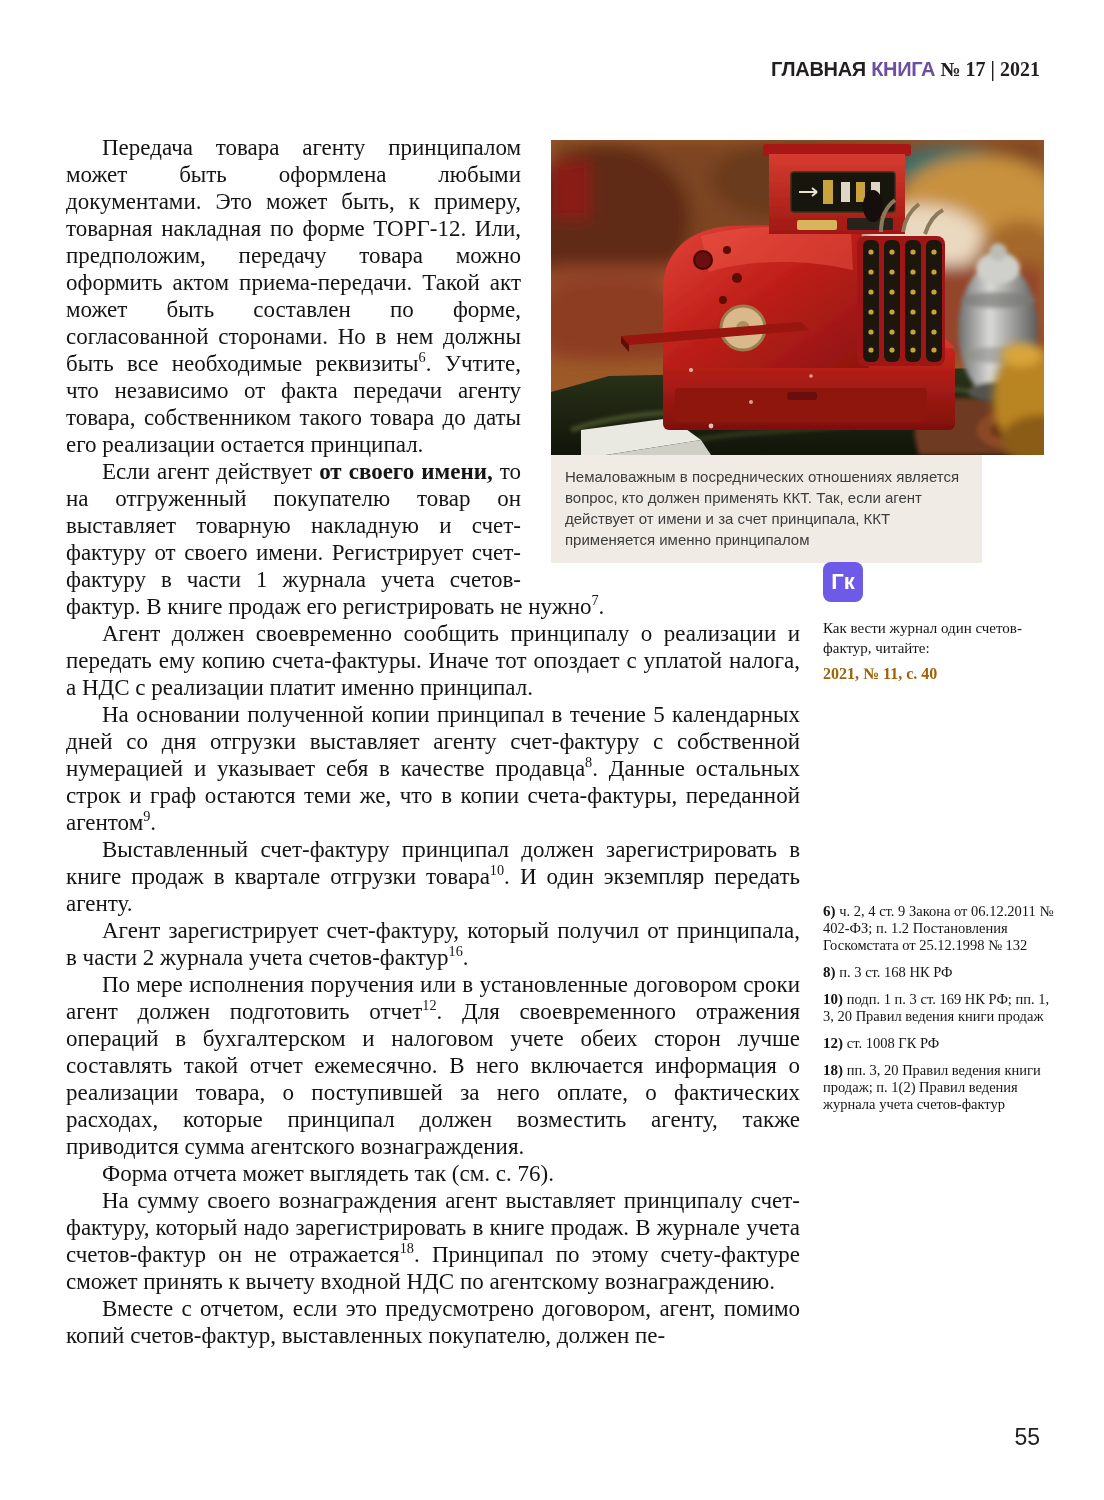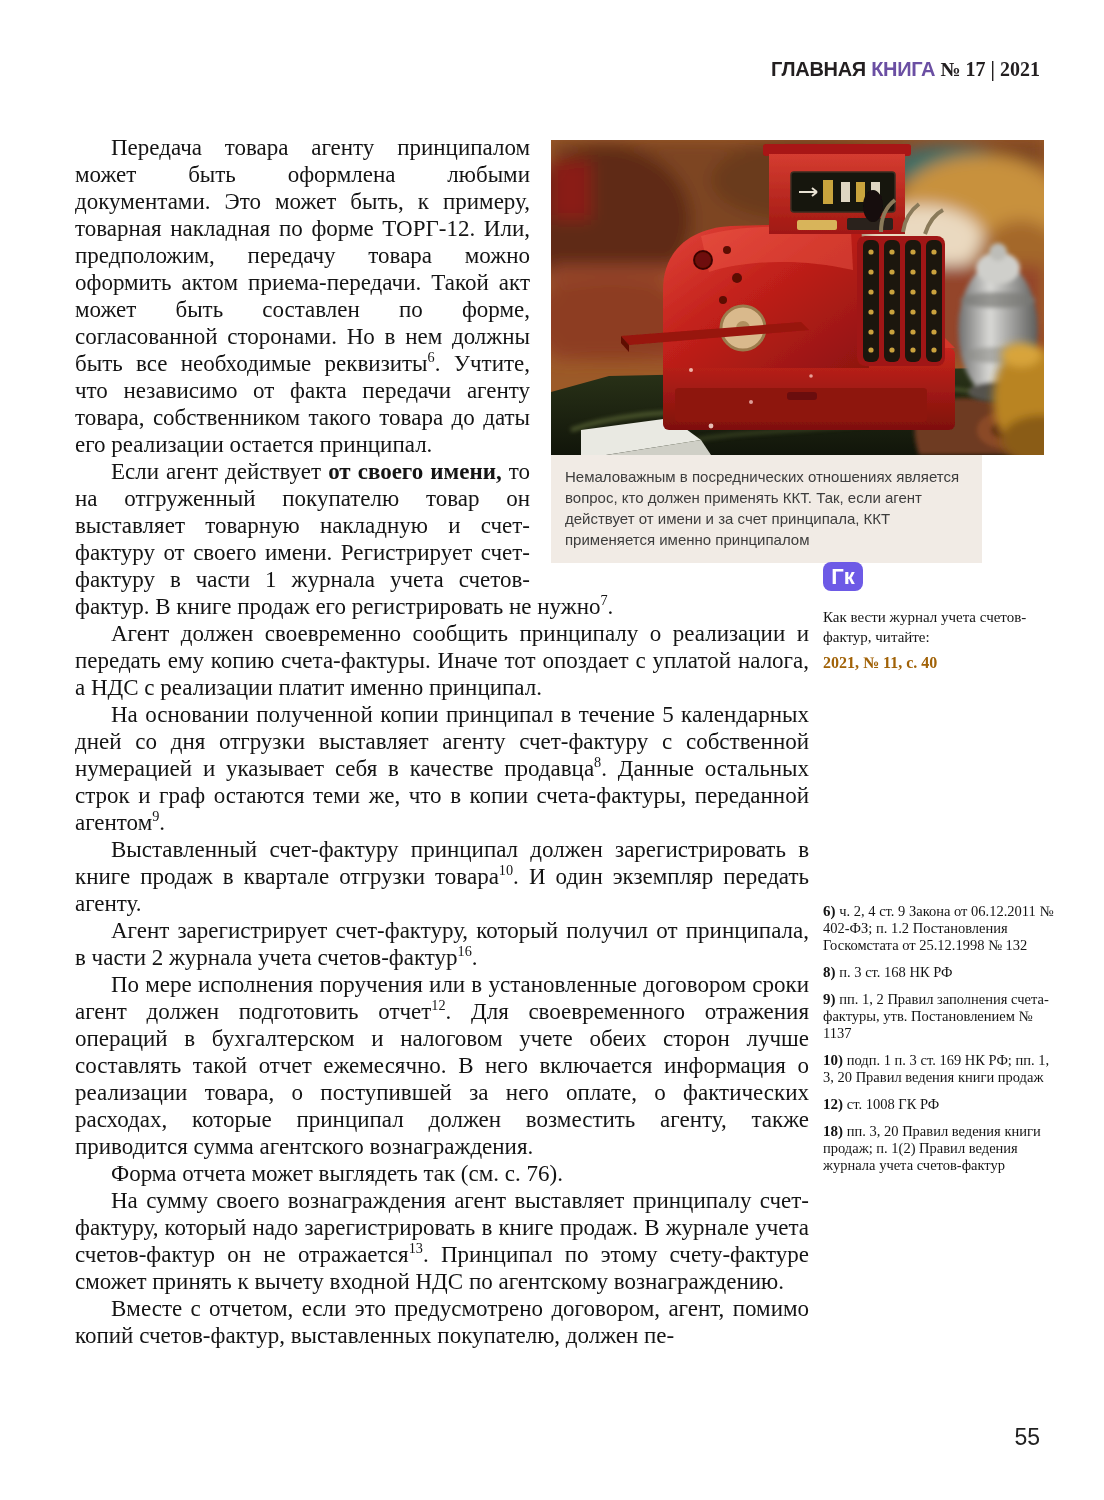--- a/index.html
+++ b/index.html
@@ -15,7 +15,7 @@
 
   
   .article{position:absolute;left:66px;top:134px;width:734px;
-           font-size:23px;line-height:27px;text-align:justify;color:#141414;margin-left:9px;}
+           font-size:23px;line-height:27px;text-align:justify;color:#141414;}
   .article p{margin:0;text-indent:36px;}
   .article .photo-spacer{float:right;width:249px;height:436px;margin-left:30px;}
   .article sup{font-size:0.62em;line-height:0;vertical-align:super;}

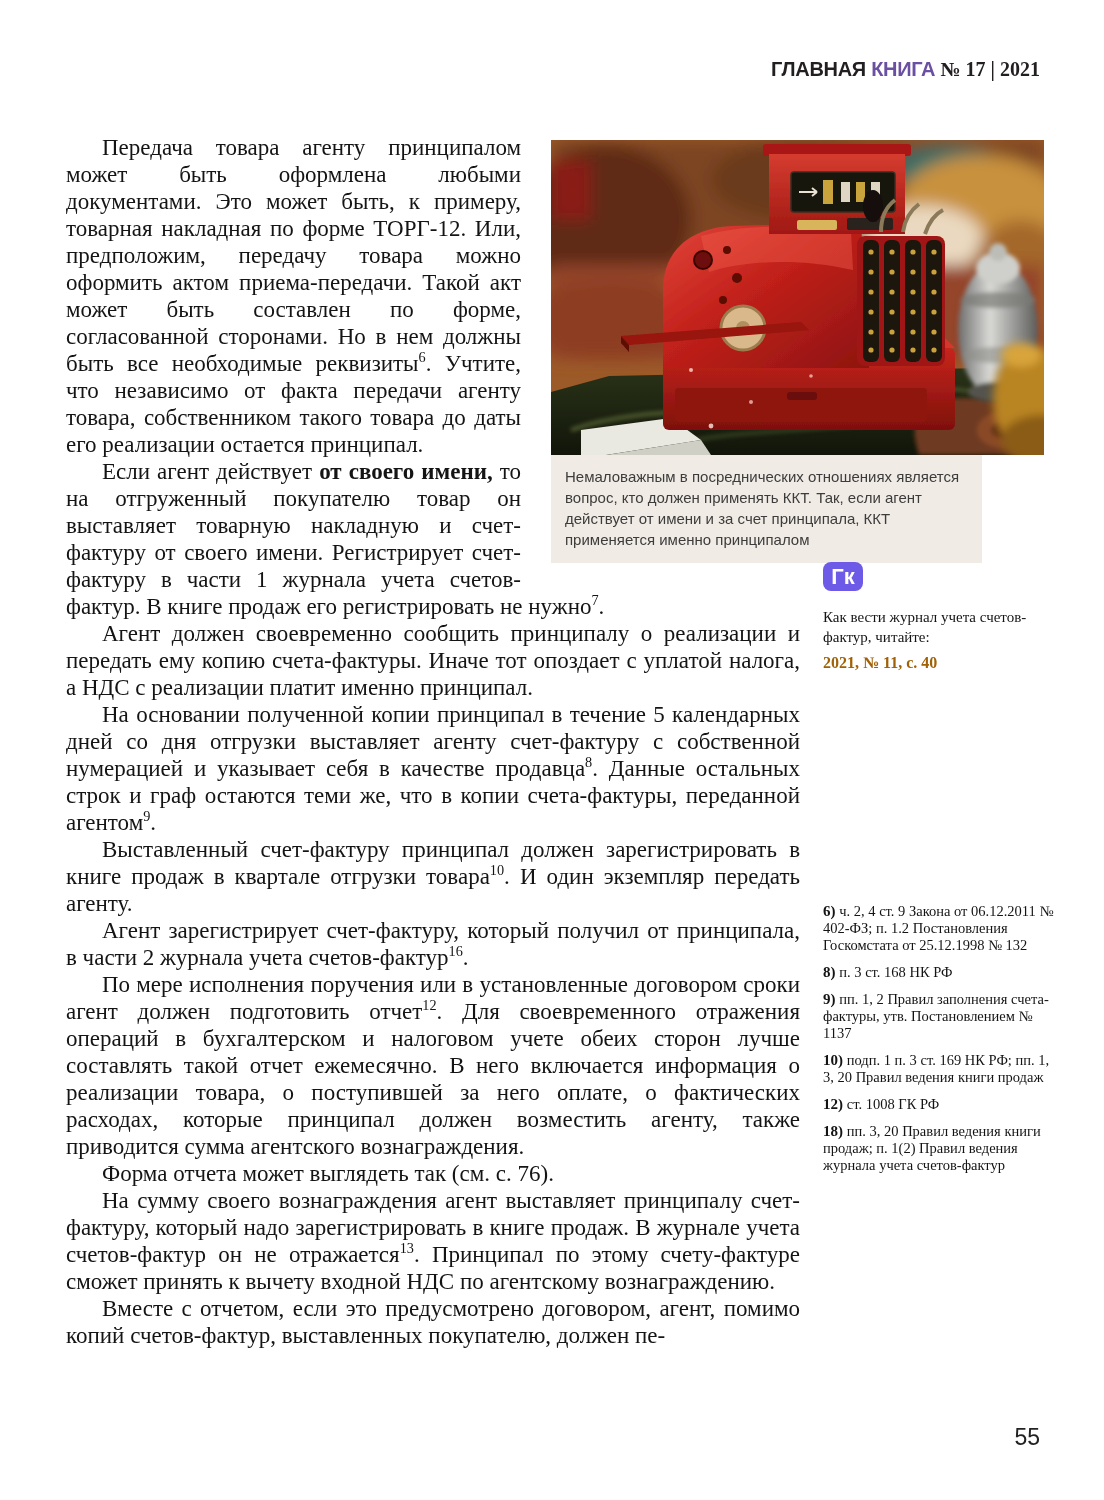--- a/index.html
+++ b/index.html
@@ -30,7 +30,7 @@
 
   
   .gk-note{position:absolute;left:823px;top:562px;width:205px;}
-  .gk-icon{width:40px;height:29px;border-radius:8px;background:#6d5ae6;color:#ffffff;
+  .gk-icon{width:40px;height:40px;border-radius:8px;background:#6d5ae6;color:#ffffff;
            font-family:"Liberation Sans","DejaVu Sans",sans-serif;font-weight:bold;font-size:22px;
            display:flex;align-items:center;justify-content:center;}
   .gk-text{margin-top:16px;font-size:15px;line-height:20px;color:#141414;}

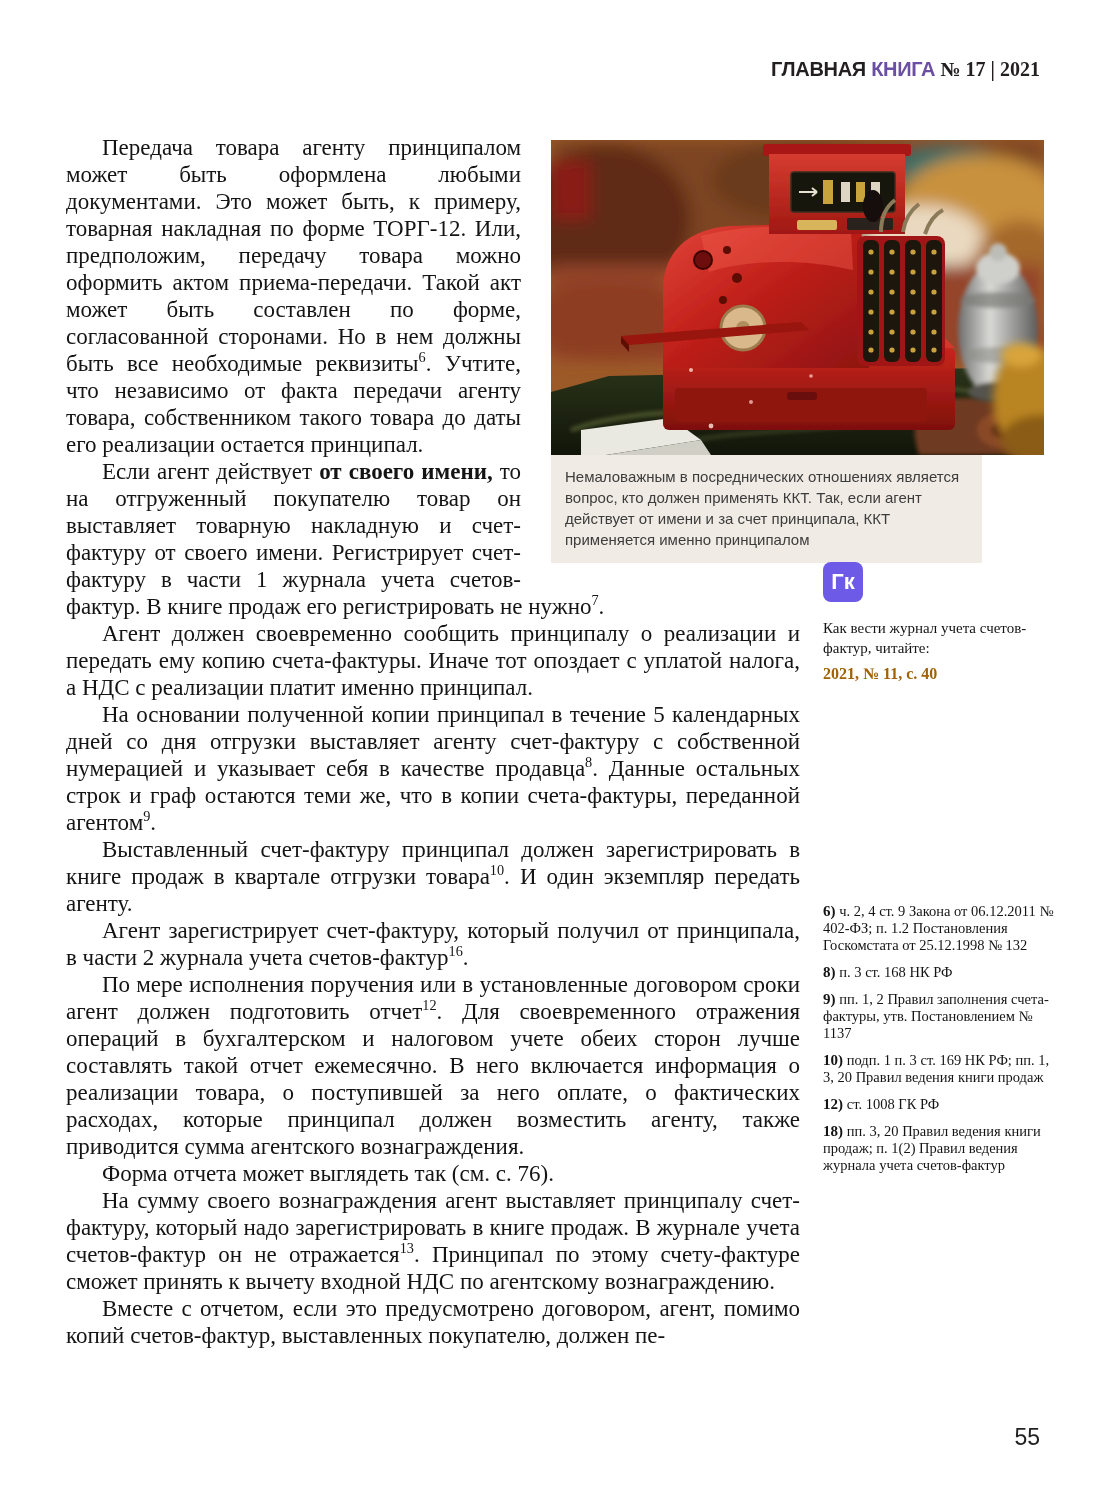--- a/index.html
+++ b/index.html
@@ -248,7 +248,7 @@
 
   <div class="gk-note">
     <div class="gk-icon">Гк</div>
-    <div class="gk-text">Как вести журнал учета счетов-фактур, читайте:</div>
+    <div class="gk-text">Как вести журнал один счетов-фактур, читайте:</div>
     <div class="gk-ref">2021, № 11, с. 40</div>
   </div>
 

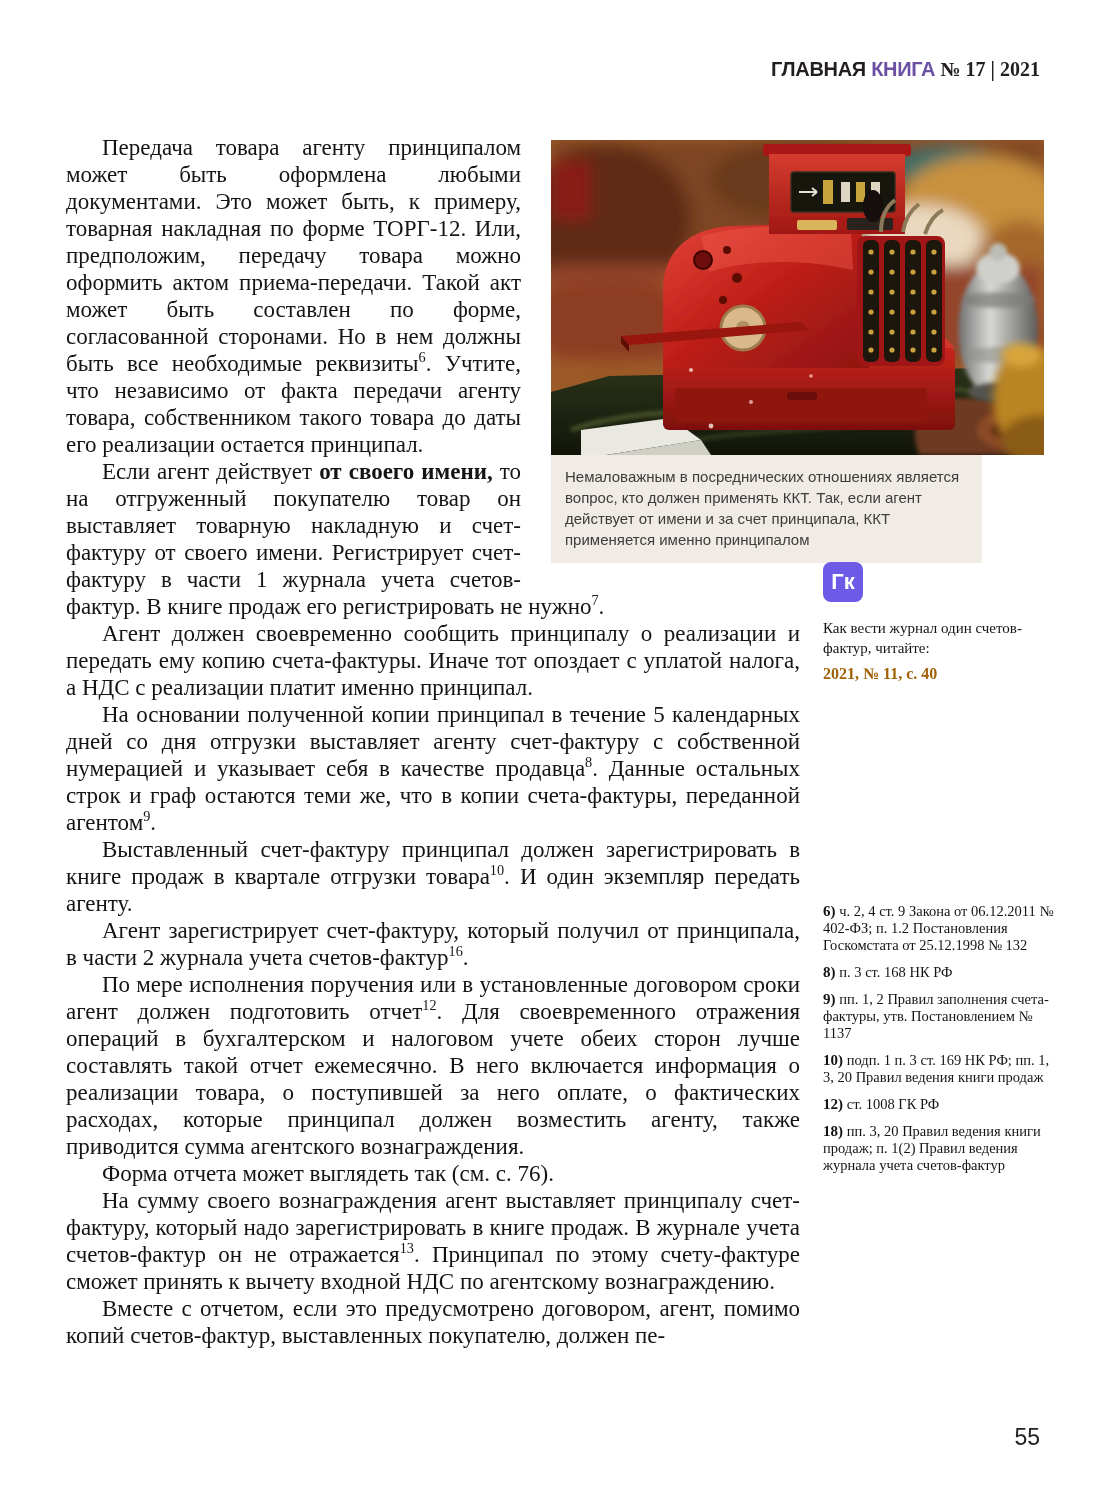--- a/index.html
+++ b/index.html
@@ -255,7 +255,6 @@
   <div class="footnotes" id="footnotes-list">
       <p class="fn"><span class="fn-num">6) </span>ч. 2, 4 ст. 9 Закона от 06.12.2011 № 402-ФЗ; п. 1.2 Постановления Госкомстата от 25.12.1998 № 132</p>
       <p class="fn"><span class="fn-num">8) </span>п. 3 ст. 168 НК РФ</p>
-      <p class="fn"><span class="fn-num">9) </span>пп. 1, 2 Правил заполнения счета-фактуры, утв. Постановлением № 1137</p>
       <p class="fn"><span class="fn-num">10) </span>подп. 1 п. 3 ст. 169 НК РФ; пп. 1, 3, 20 Правил ведения книги продаж</p>
       <p class="fn"><span class="fn-num">12) </span>ст. 1008 ГК РФ</p>
       <p class="fn"><span class="fn-num">18) </span>пп. 3, 20 Правил ведения книги продаж; п. 1(2) Правил ведения журнала учета счетов-фактур</p>

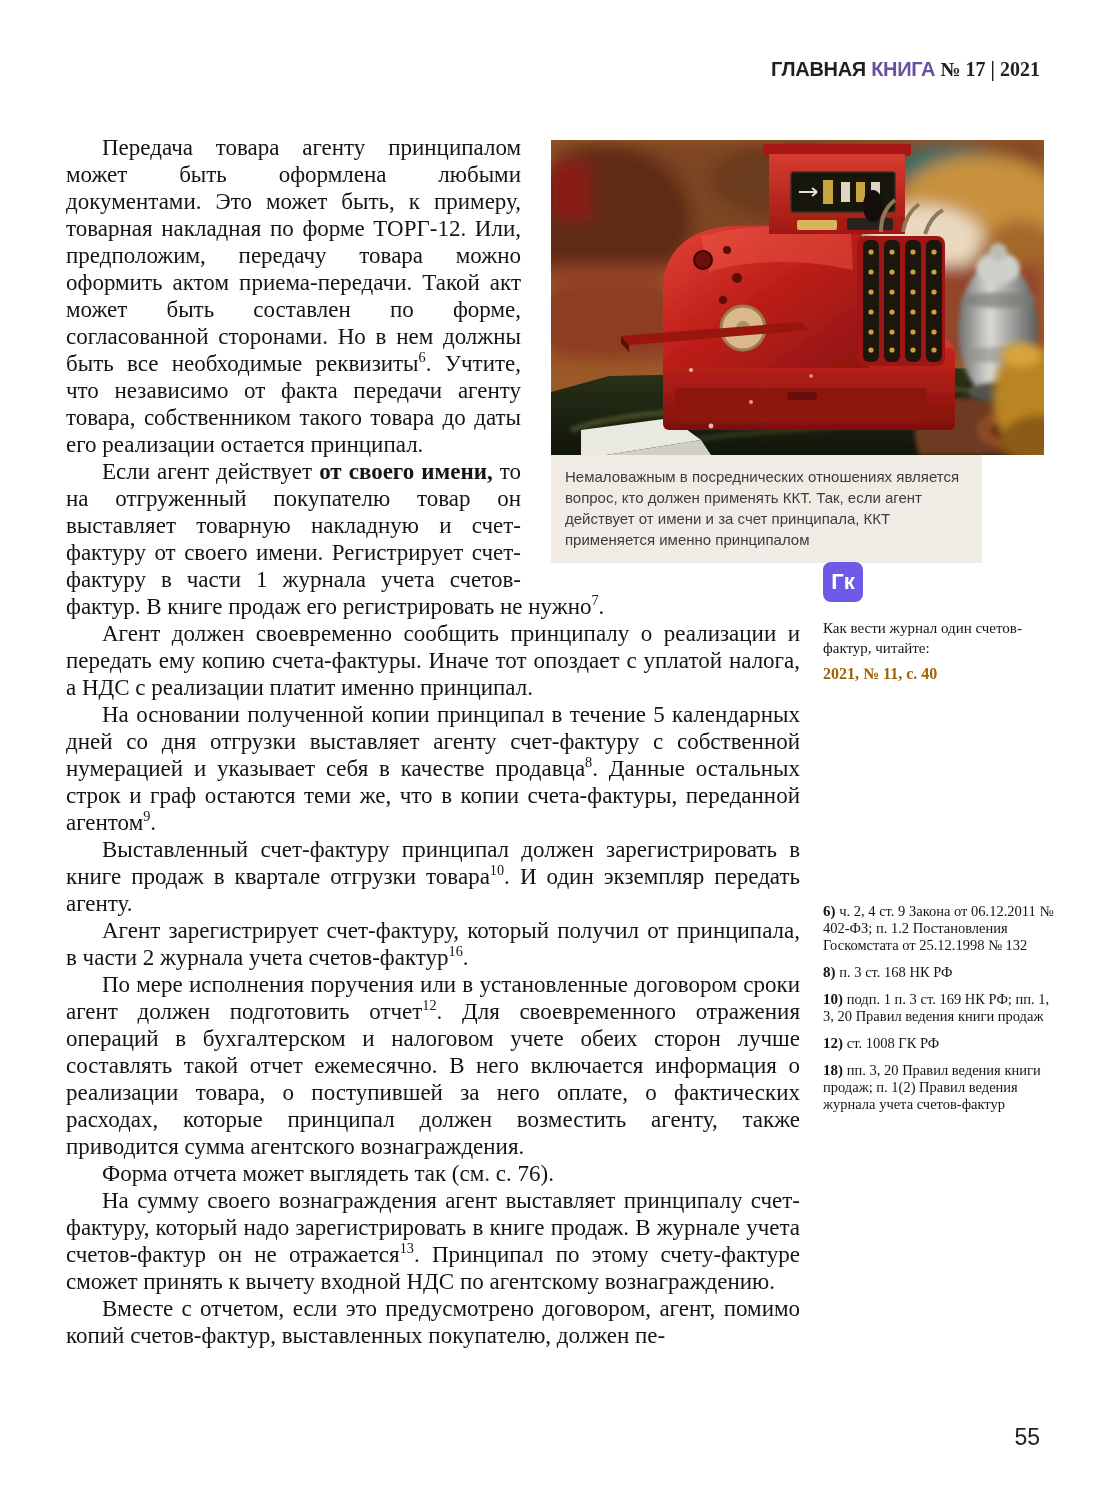--- a/index.html
+++ b/index.html
@@ -69,7 +69,7 @@
       <p>Агент зарегистрирует счет-фактуру, который получил от принципала, в части 2 журнала учета счетов-фактур<sup>16</sup>.</p>
       <p>По мере исполнения поручения или в установленные договором сроки агент должен подготовить отчет<sup>12</sup>. Для своевременного отражения операций в бухгалтерском и налоговом учете обеих сторон лучше составлять такой отчет ежемесячно. В него включается информация о реализации товара, о поступившей за него оплате, о фактических расходах, которые принципал должен возместить агенту, также приводится сумма агентского вознаграждения.</p>
       <p>Форма отчета может выглядеть так (см. с. 76).</p>
-      <p>На сумму своего вознаграждения агент выставляет принципалу счет-фактуру, который надо зарегистрировать в книге продаж. В журнале учета счетов-фактур он не отражается<sup>13</sup>. Принципал по этому счету-фактуре сможет принять к вычету входной НДС по агентскому вознаграждению.</p>
+      <p>На сумму своего вознаграждения агент выставляет принципалу счет-фактуру, который надо зарегистрировать в книге продаж. В журнале учета счетов-фактур он не отражается<sup>18</sup>. Принципал по этому счету-фактуре сможет принять к вычету входной НДС по агентскому вознаграждению.</p>
       <p>Вместе с отчетом, если это предусмотрено договором, агент, помимо копий счетов-фактур, выставленных покупателю, должен пе-</p>
     </div>
 

